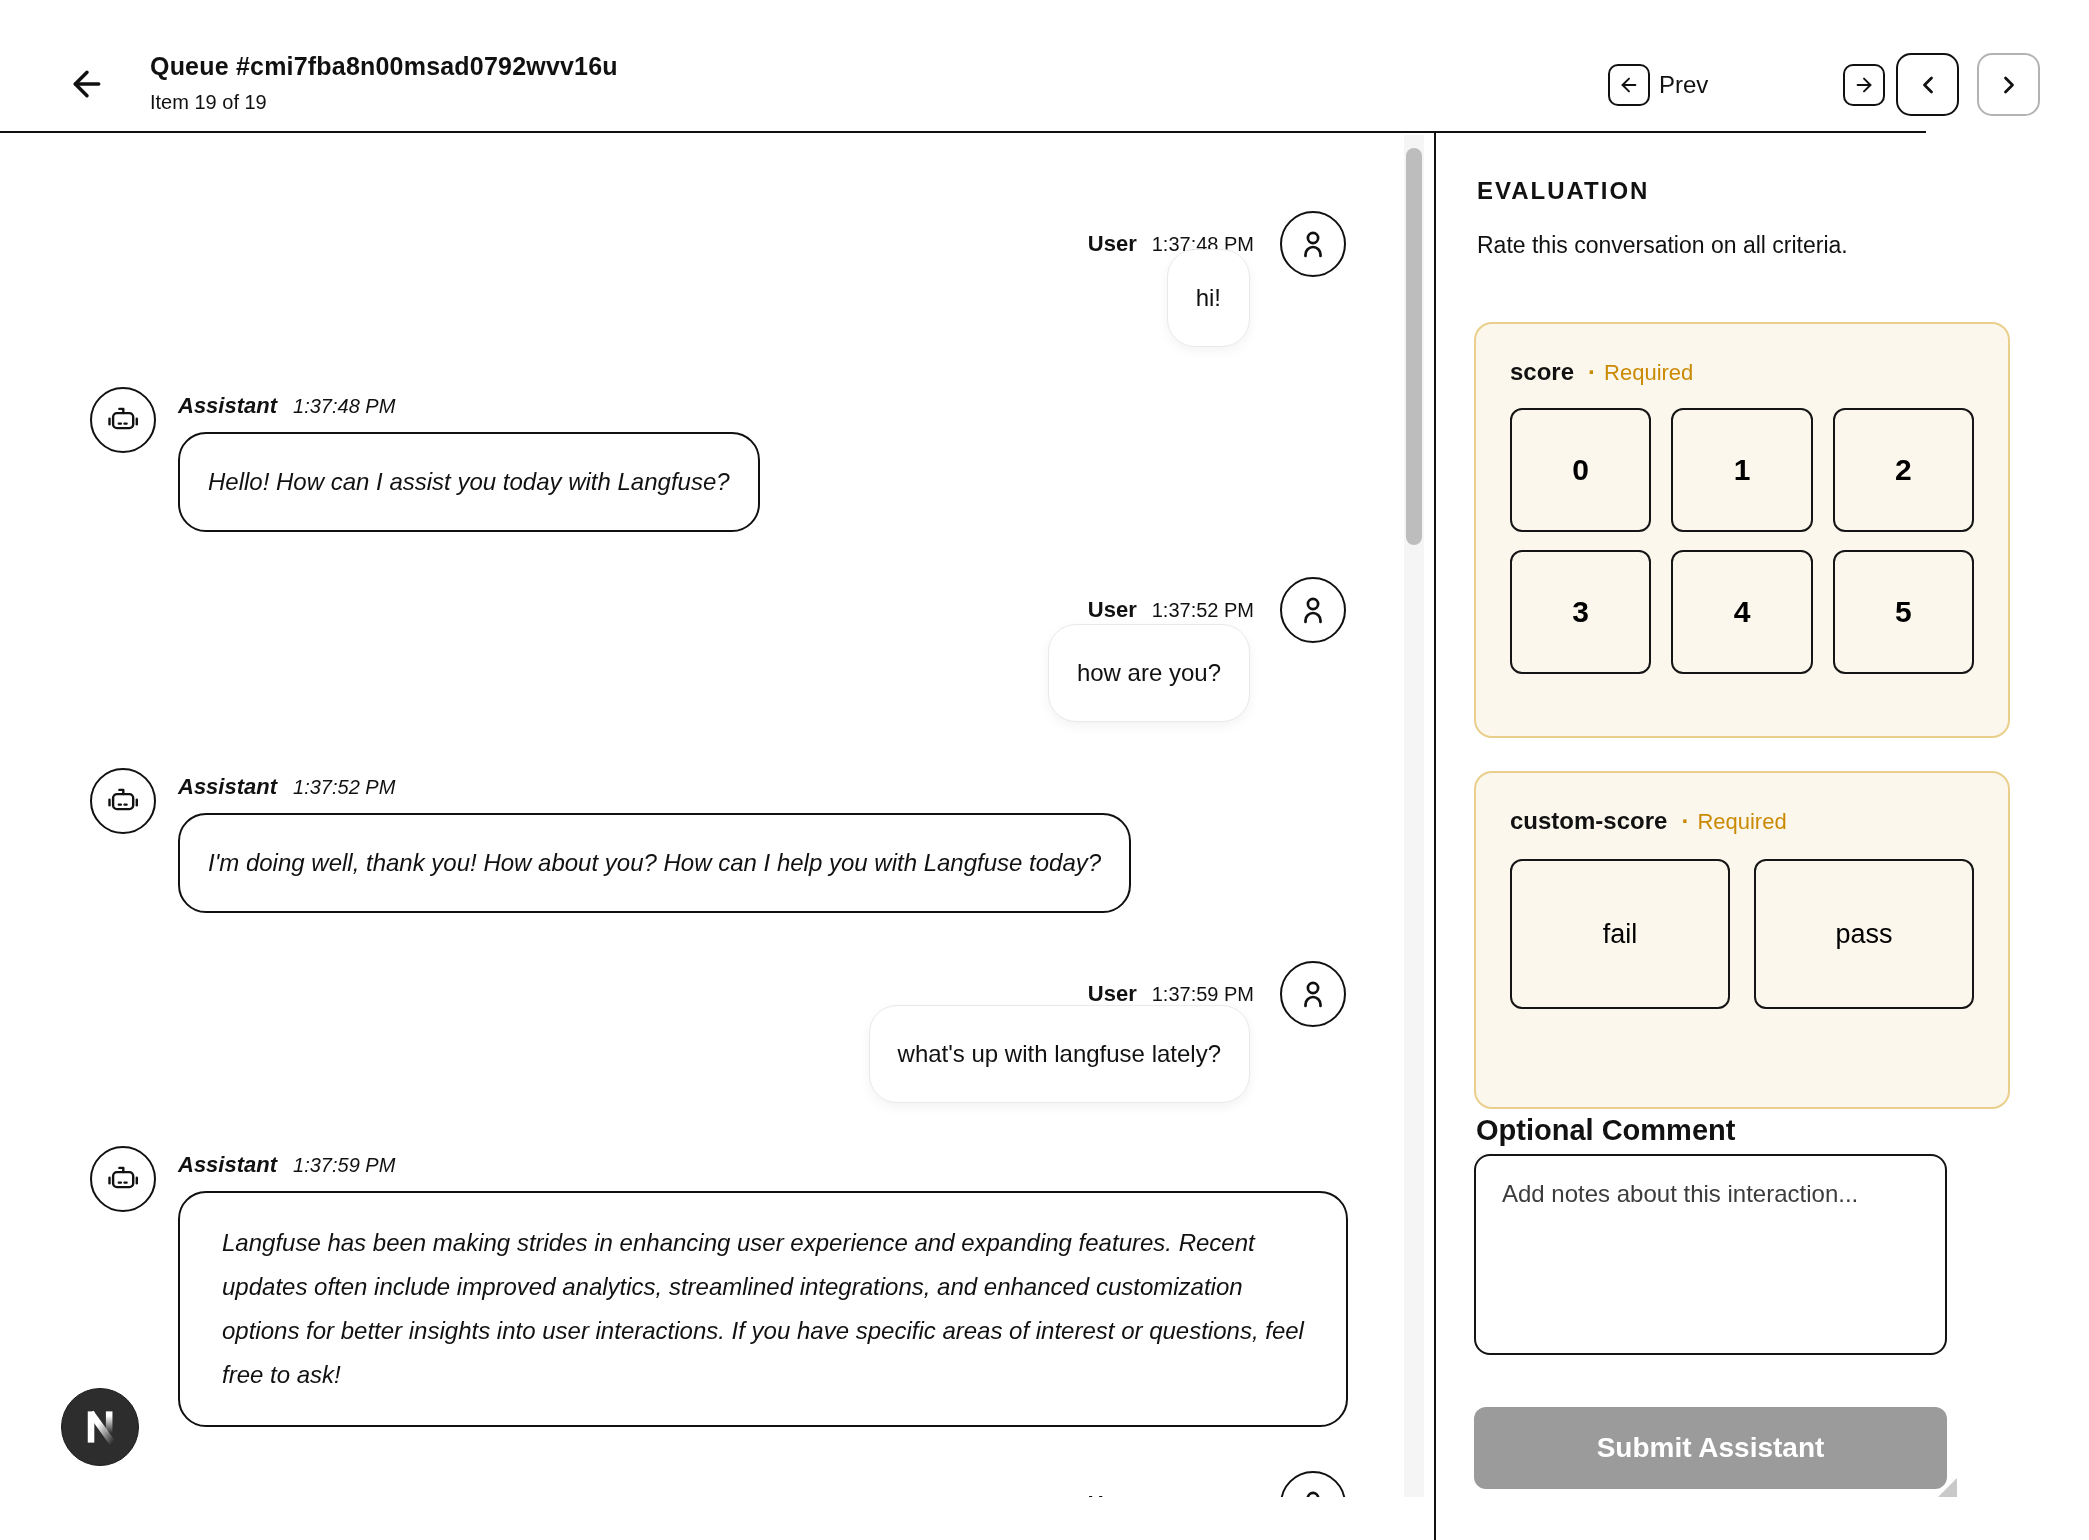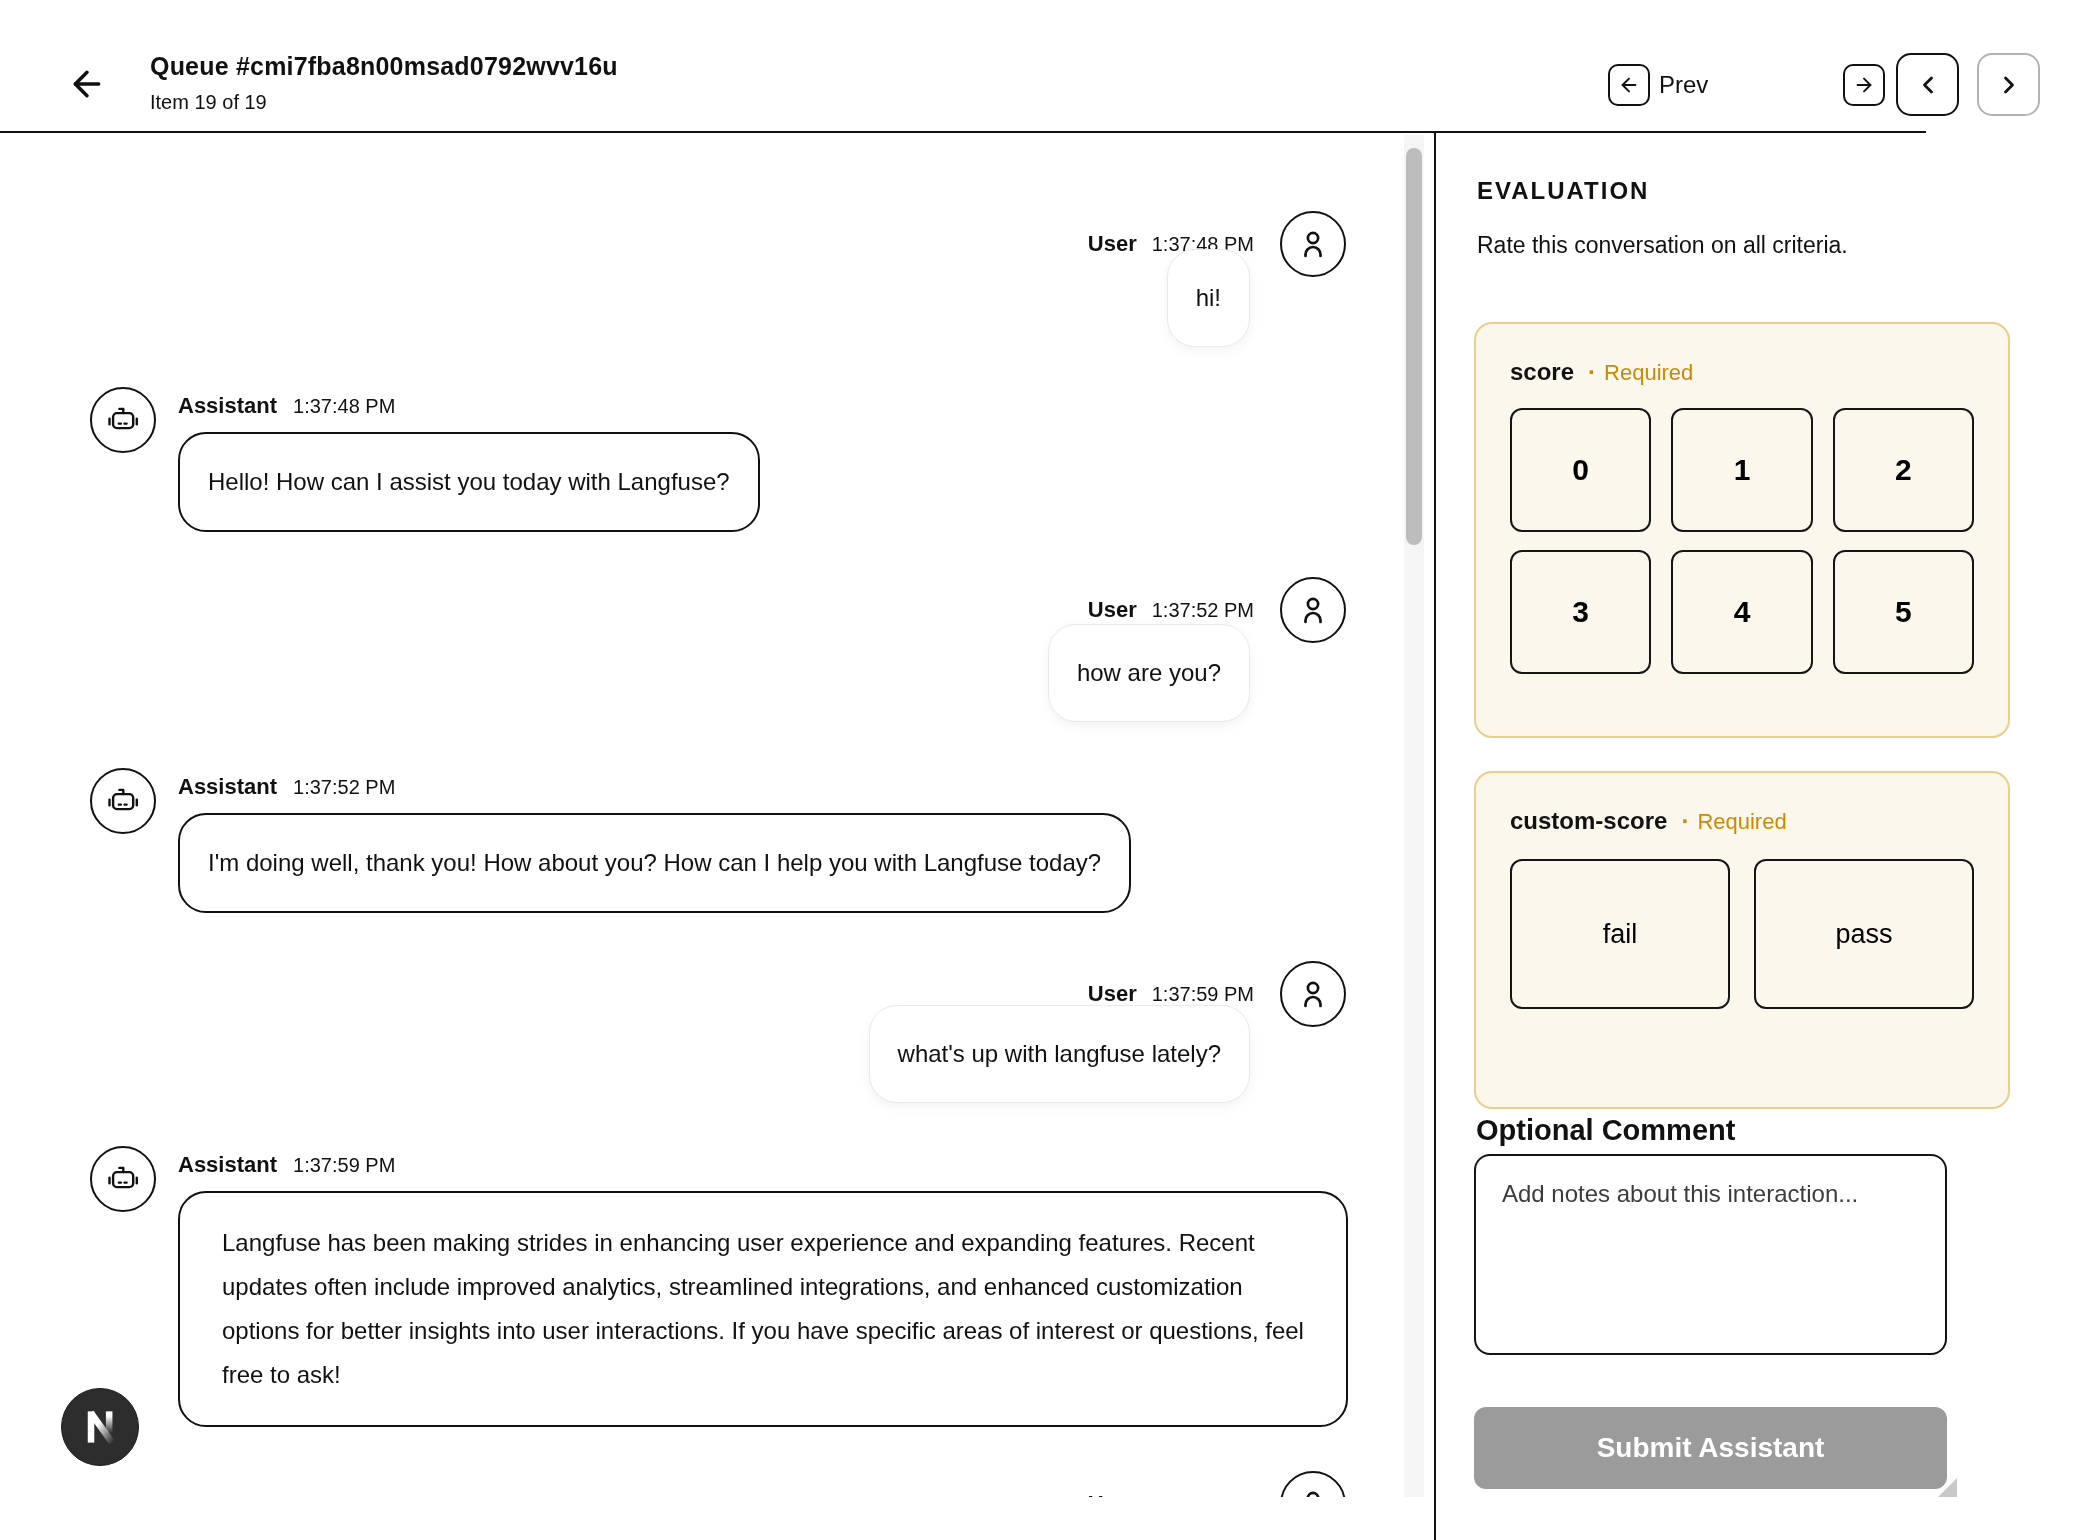--- a/index.html
+++ b/index.html
@@ -42,7 +42,7 @@
   .bubble.assist{border:2.2px solid #111;}
   .bubble.wide{width:1170px;box-sizing:border-box;line-height:44px;padding:28px 42px;}
 
-  .a-group{position:relative;padding-left:178px;}
+  .a-group{position:relative;padding-left:178px;font-style:italic;}
   .a-avatar{position:absolute;left:90px;top:0;}
   .a-head{display:flex;align-items:center;padding-top:6px;}
   .aname{font-weight:700;font-size:22px;}

